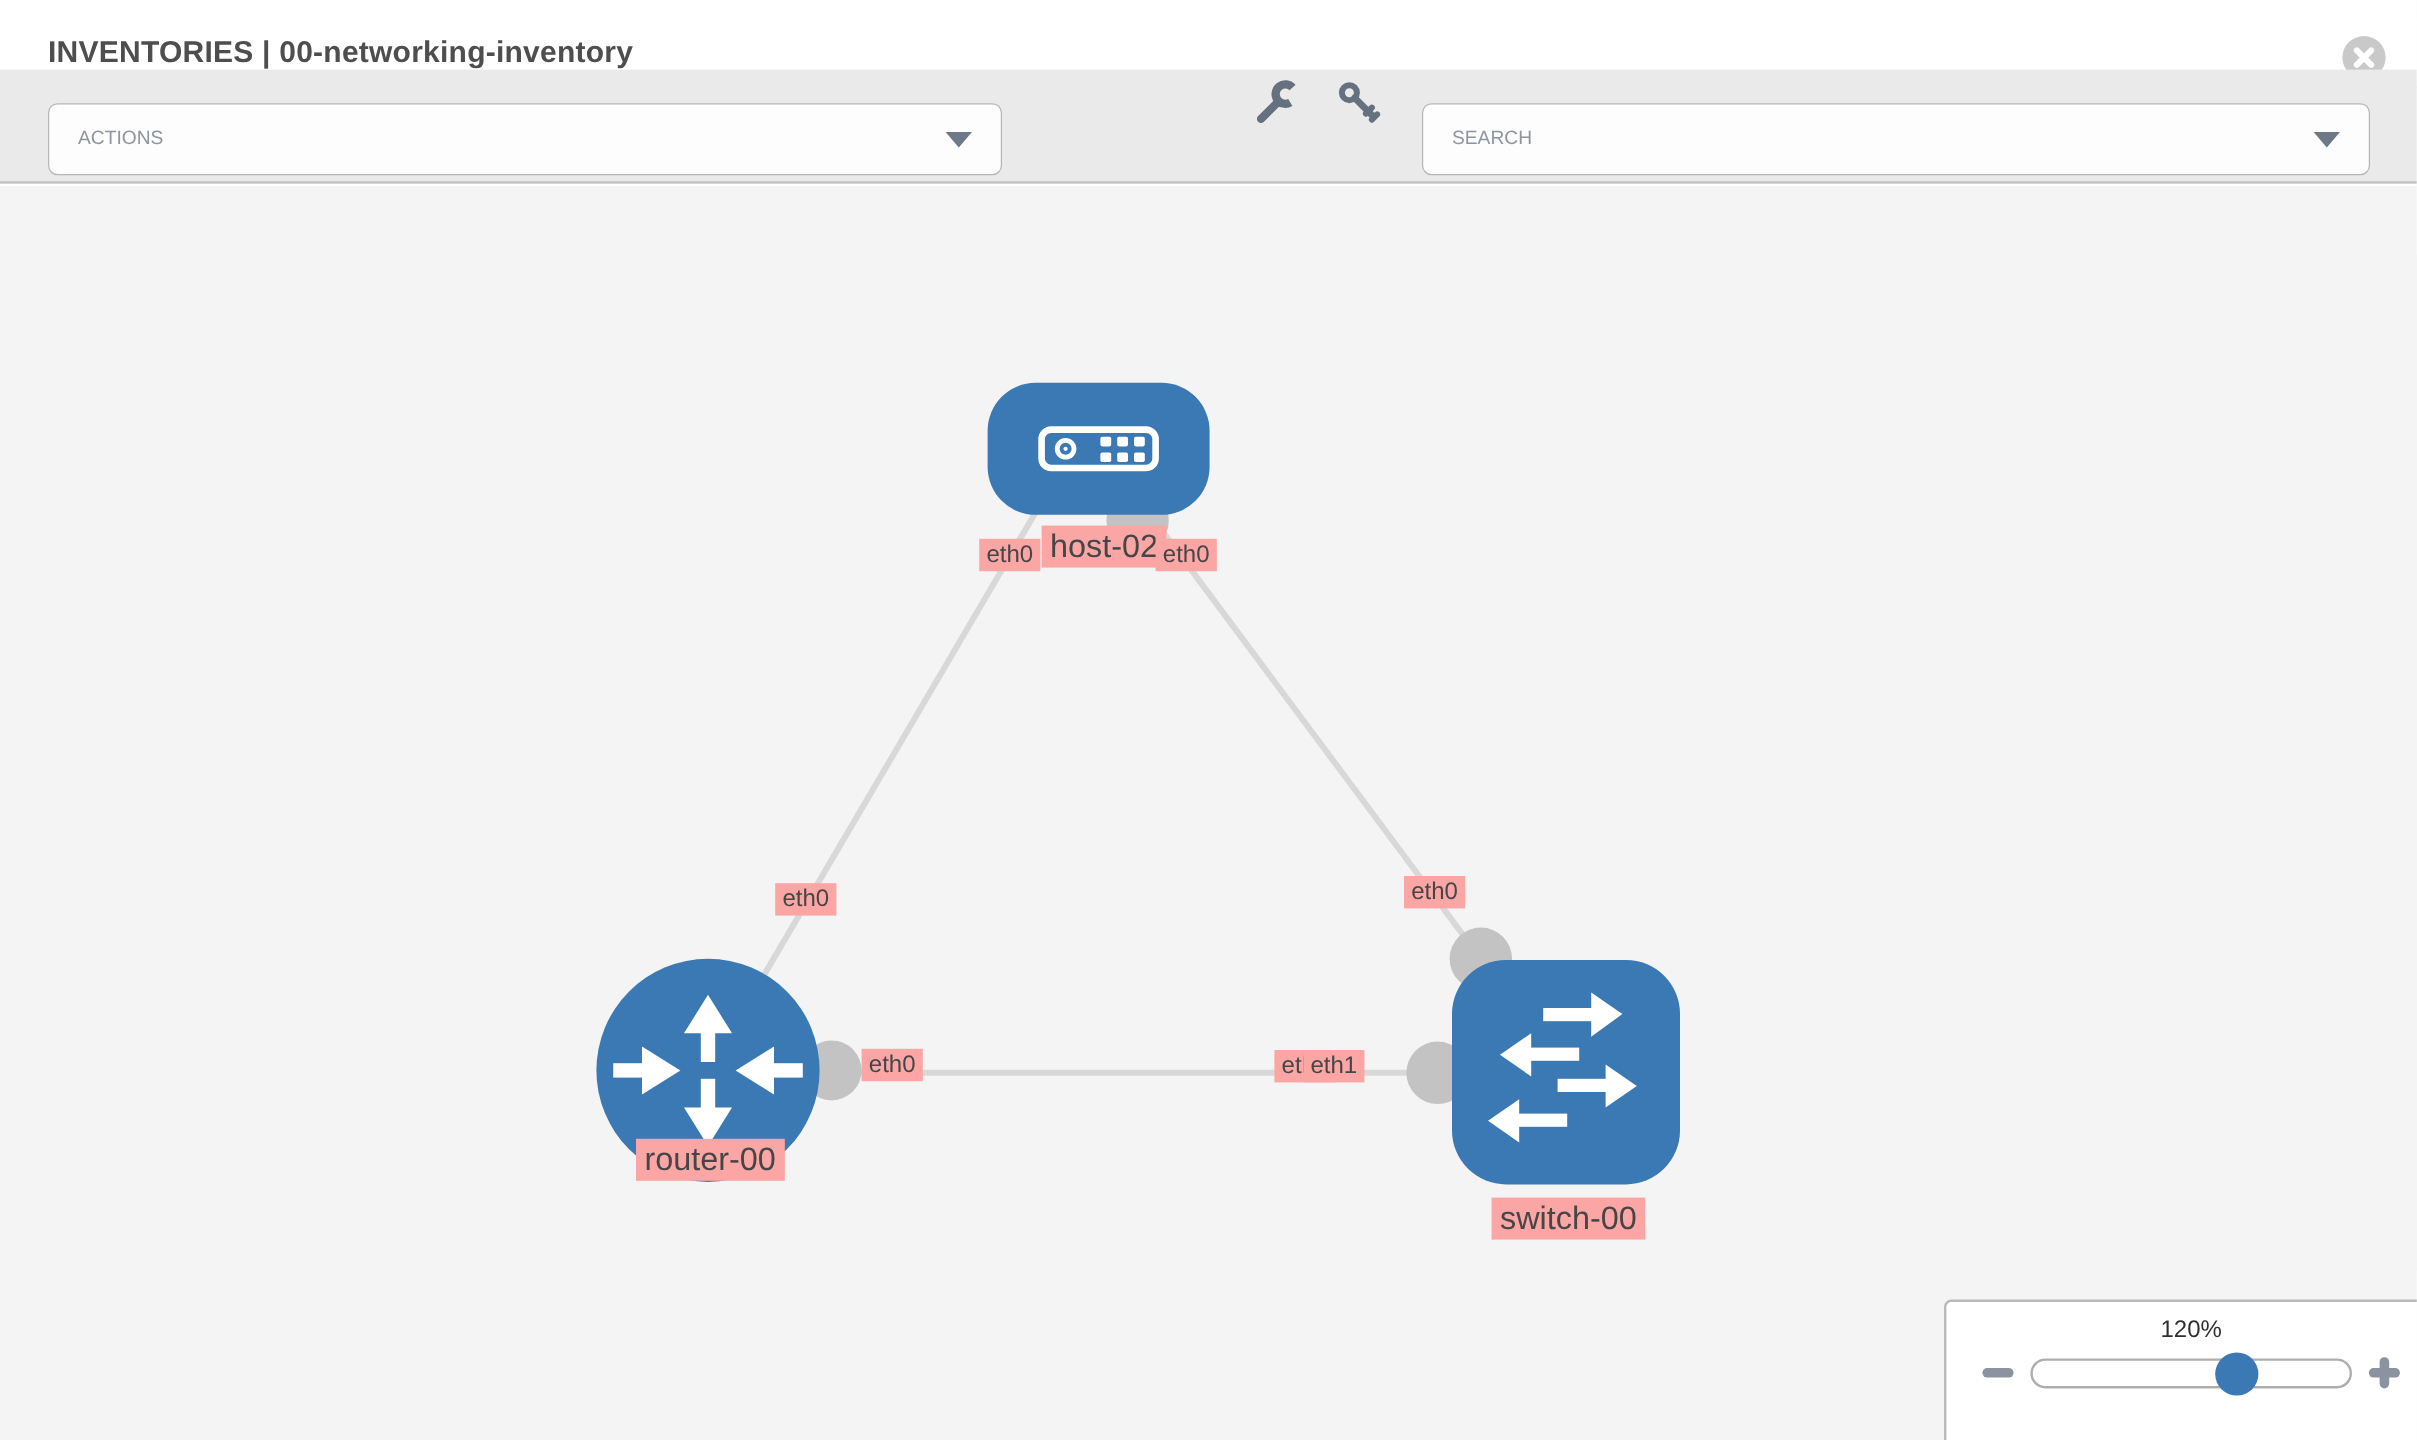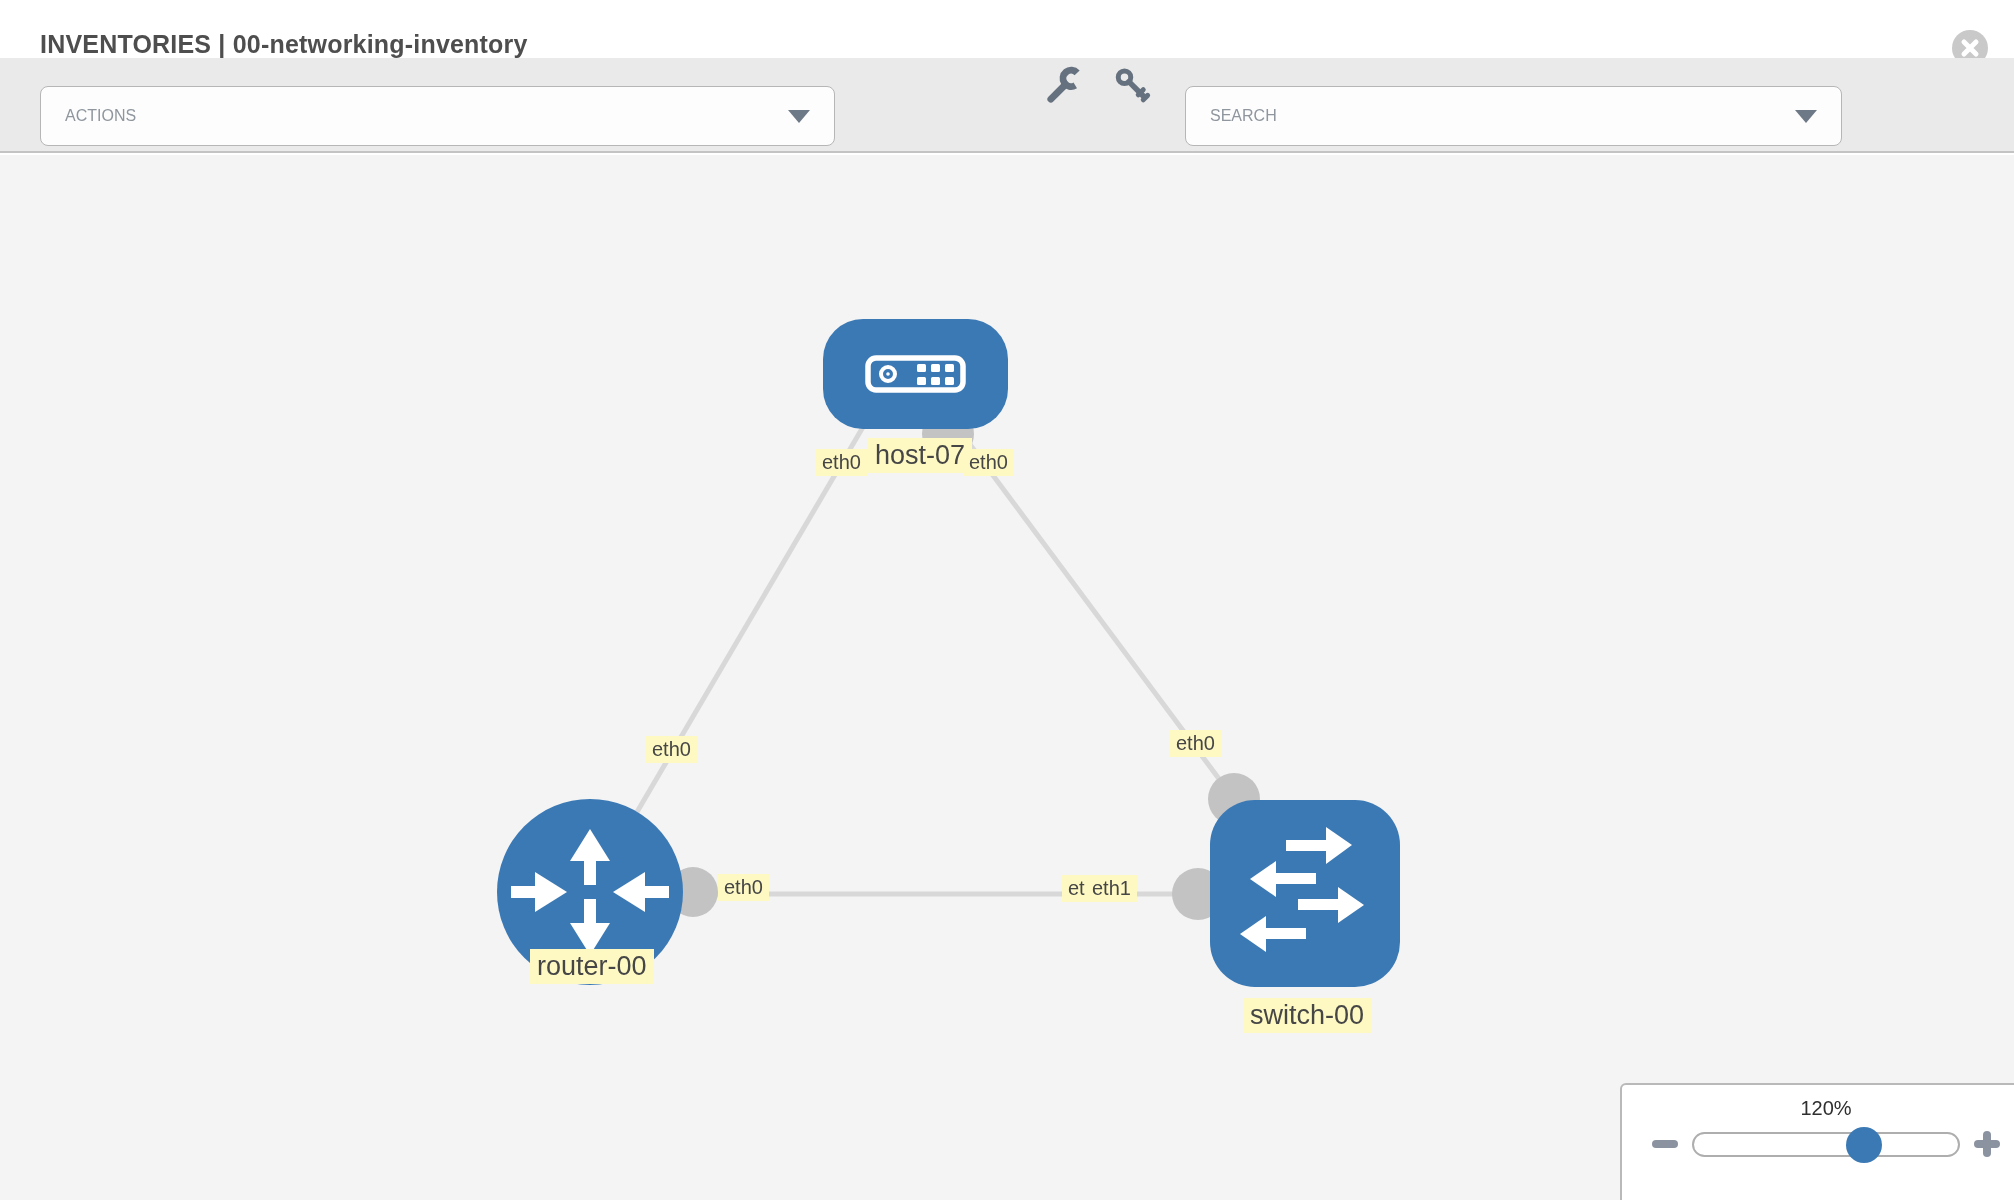--- a/index.html
+++ b/index.html
@@ -37,7 +37,7 @@
     padding: 0 24px; cursor: pointer;
   }
   .actions-box { left: 40px; width: 795px; }
-  .search-box  { left: 1185px; width: 657px; }
+  .search-box  { left: 1185px; width: 790px; }
   .select-label { font-size: 16px; color: #8f969e; }
   .caret-down {
     width: 0; height: 0;

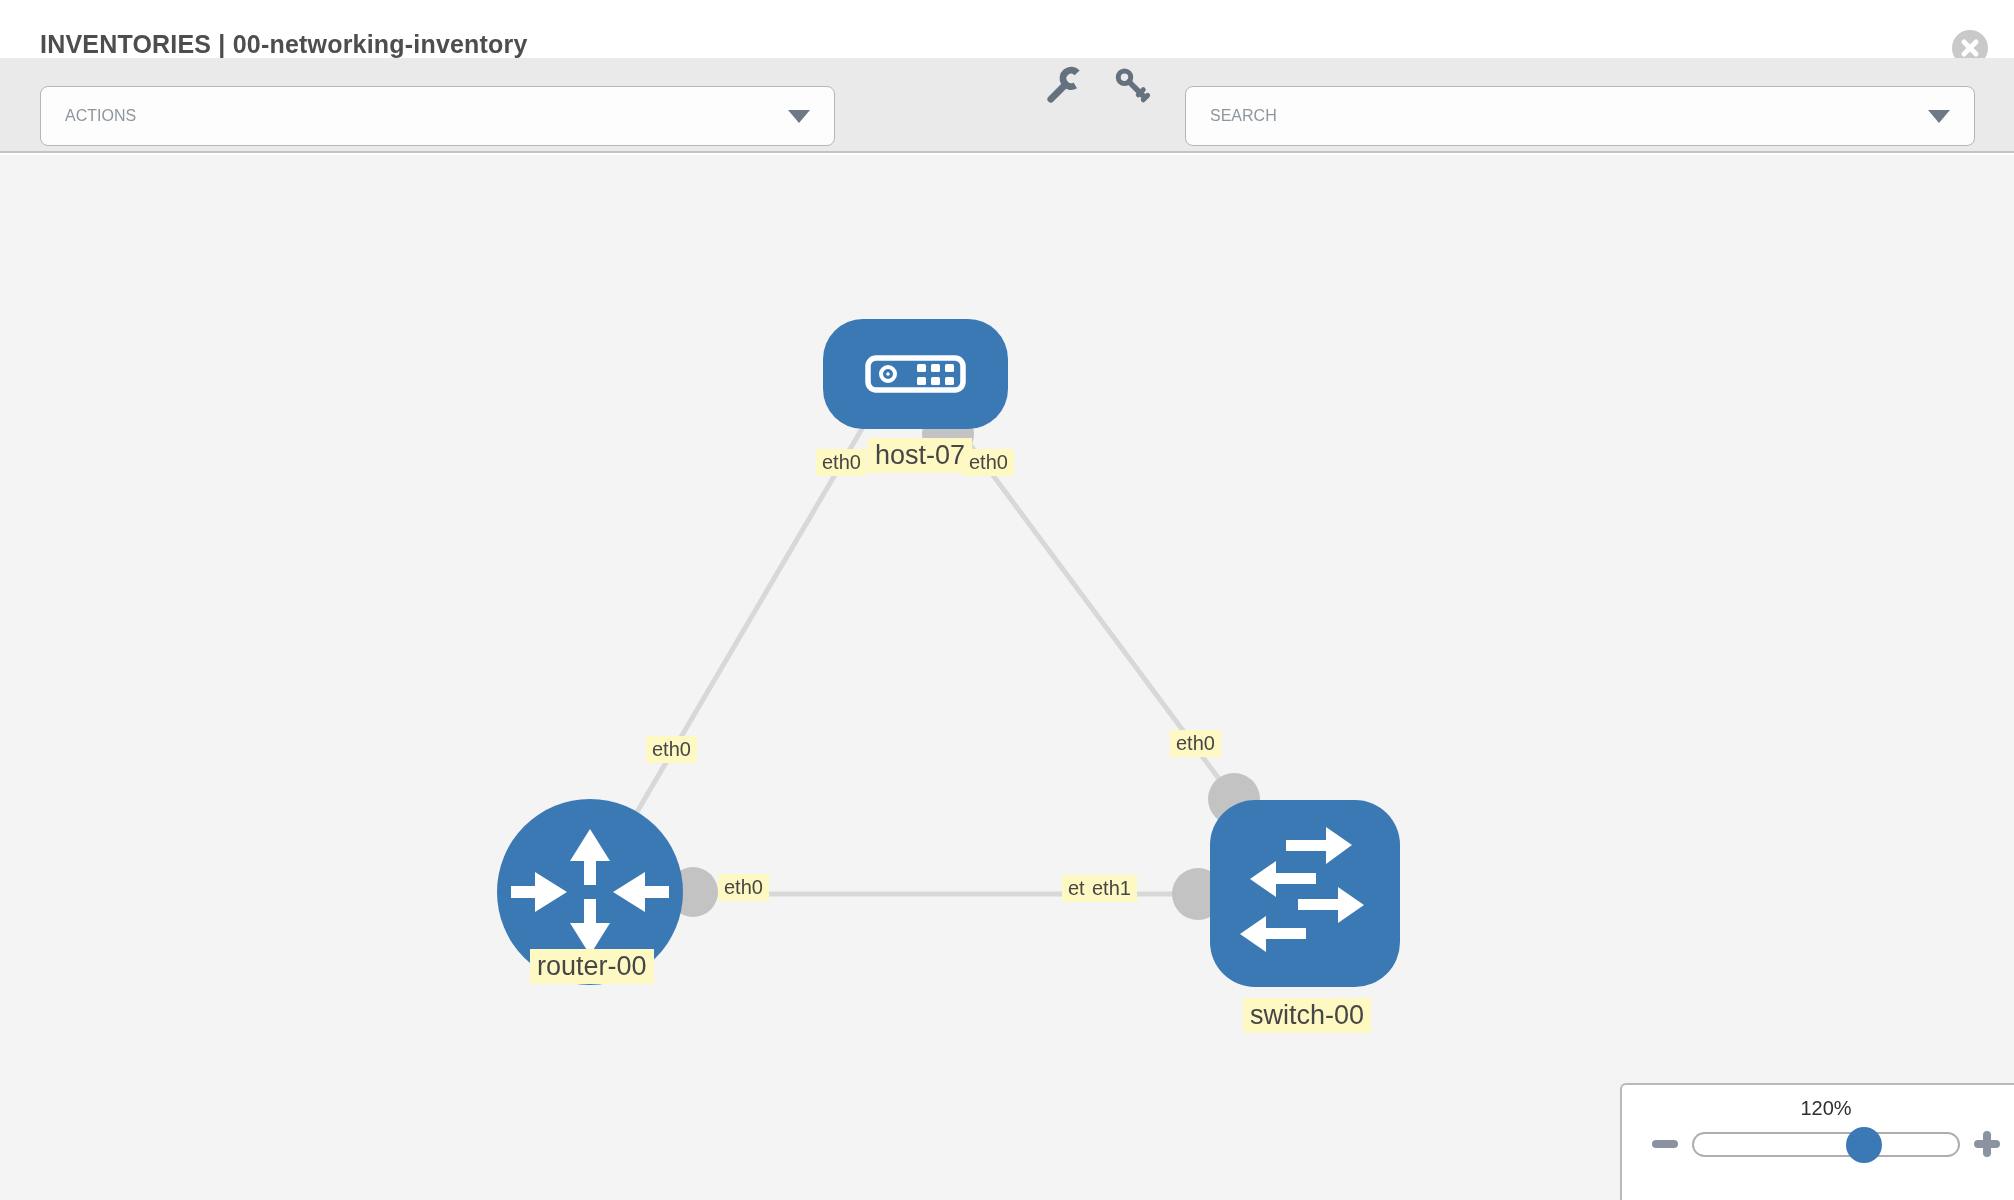--- a/index.html
+++ b/index.html
@@ -61,7 +61,7 @@
   .topo-svg { position: absolute; left: 0; top: 0; }
 
   .chip {
-    position: absolute; background: #fef9c3; color: #464646;
+    position: absolute; background: #fca5a5; color: #464646;
     white-space: nowrap; line-height: 1.15;
   }
   .node-label { font-size: 27px; padding: 2px 7px; }

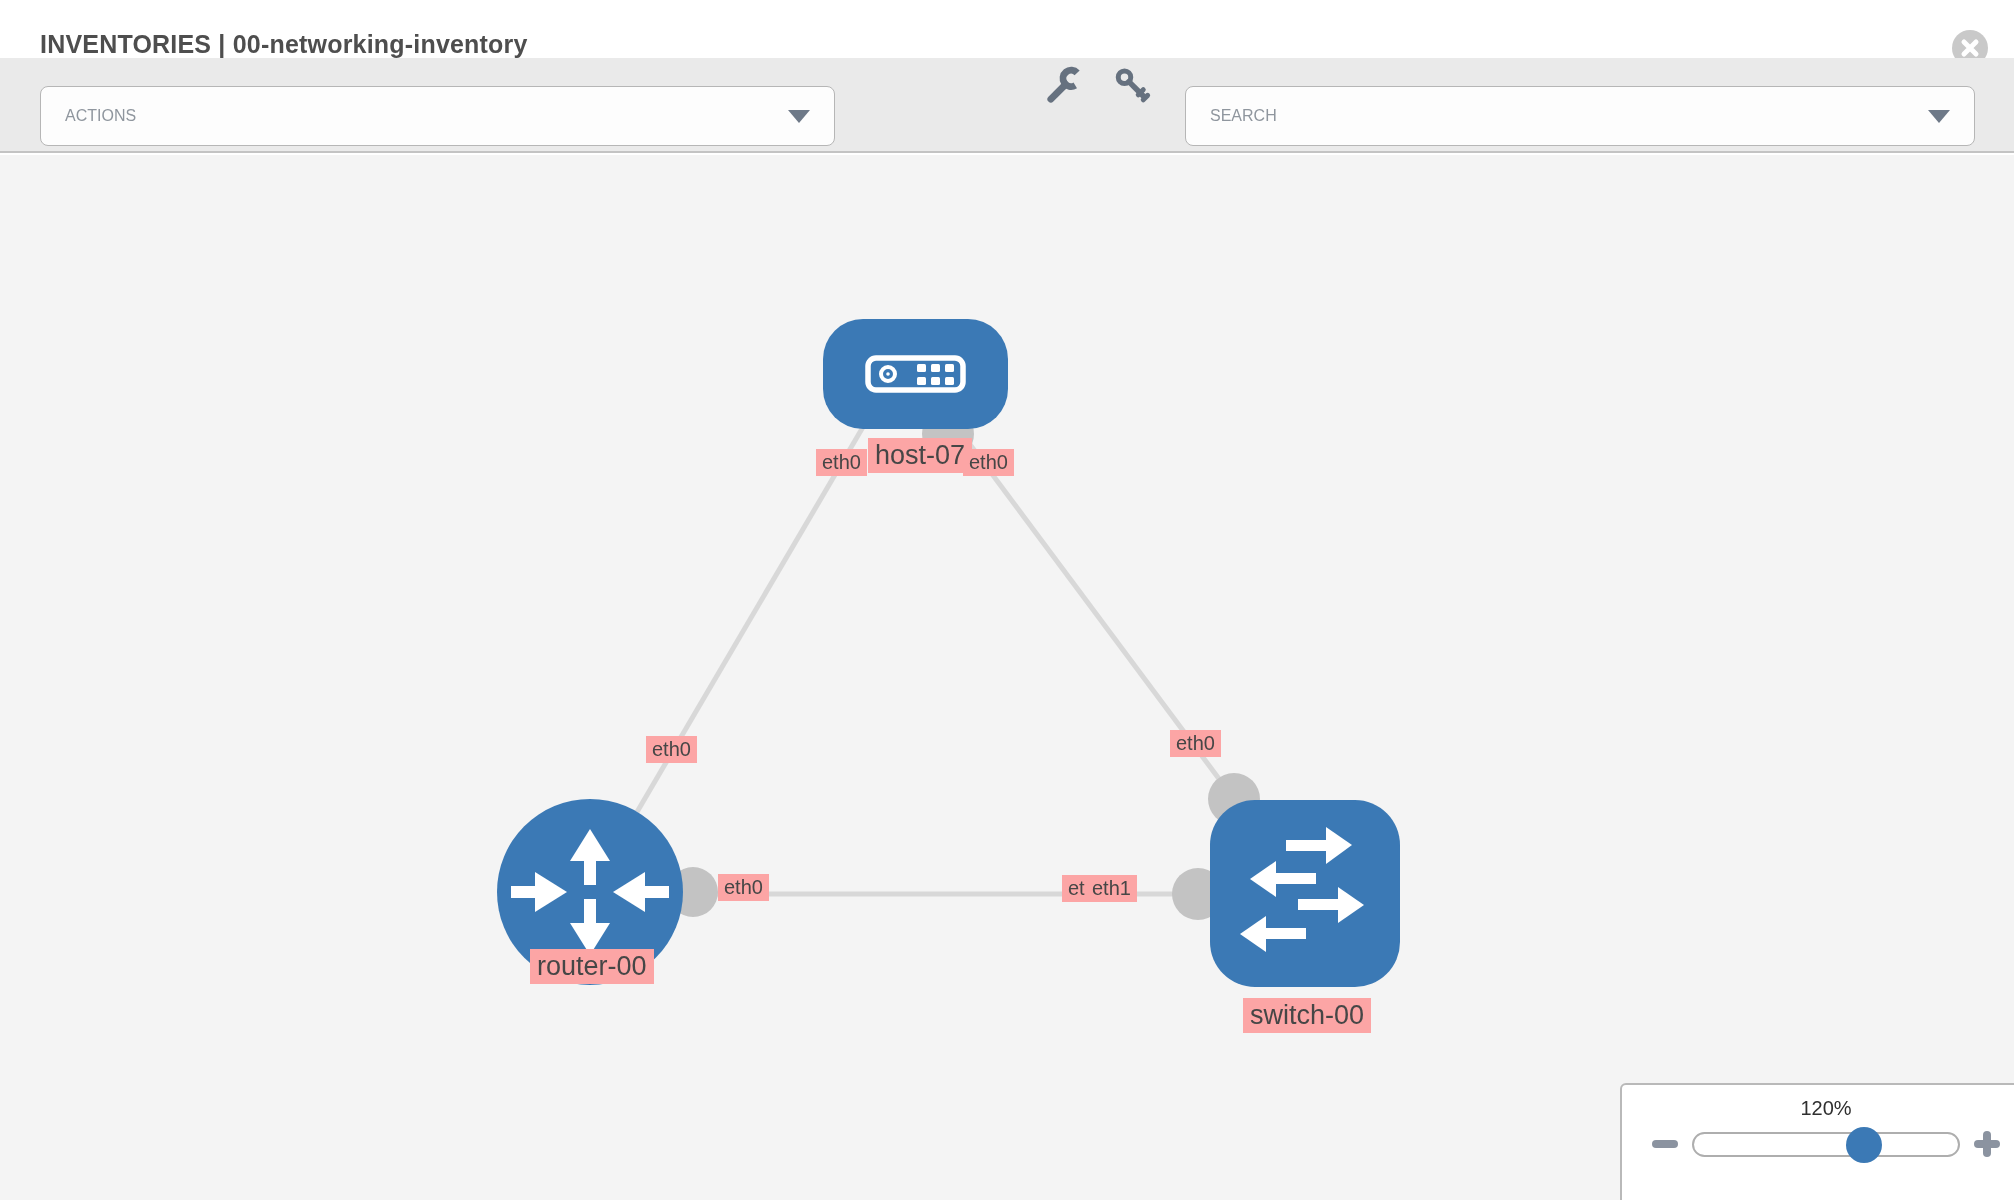--- a/index.html
+++ b/index.html
@@ -200,7 +200,7 @@
     </g>
   </svg>
 
-  <div class="chip node-label" style="left:868px; top:283px;">host-07</div>
+  <div class="chip node-label" style="left:868px; top:283px;">host-02</div>
   <div class="chip node-label" style="left:530px; top:794px;">router-00</div>
   <div class="chip node-label" style="left:1243px; top:843px;">switch-00</div>
 

